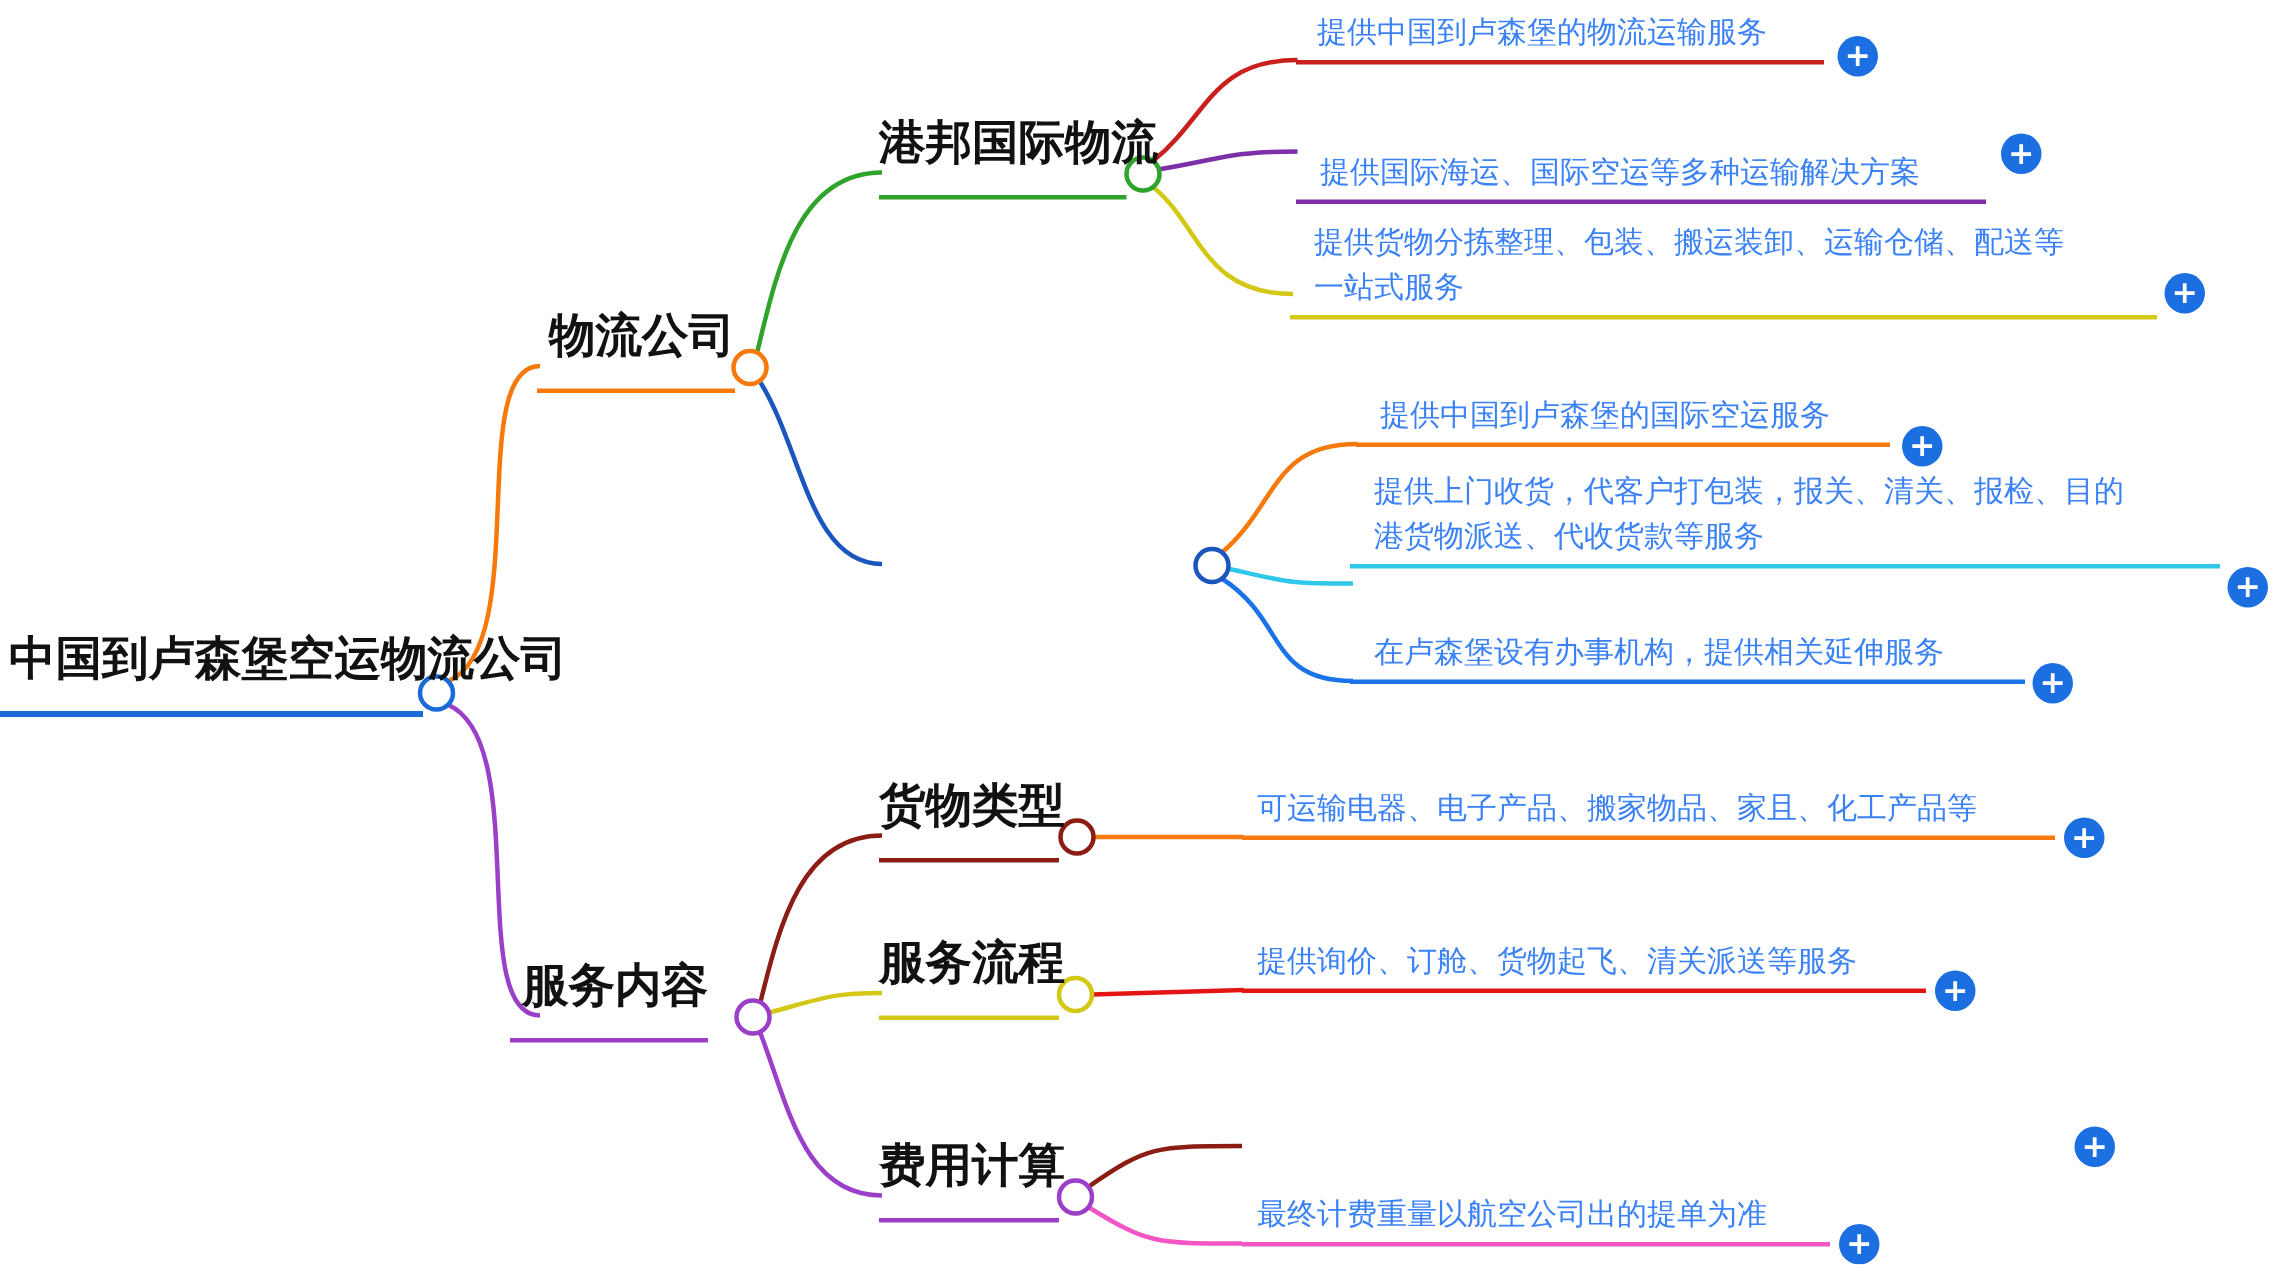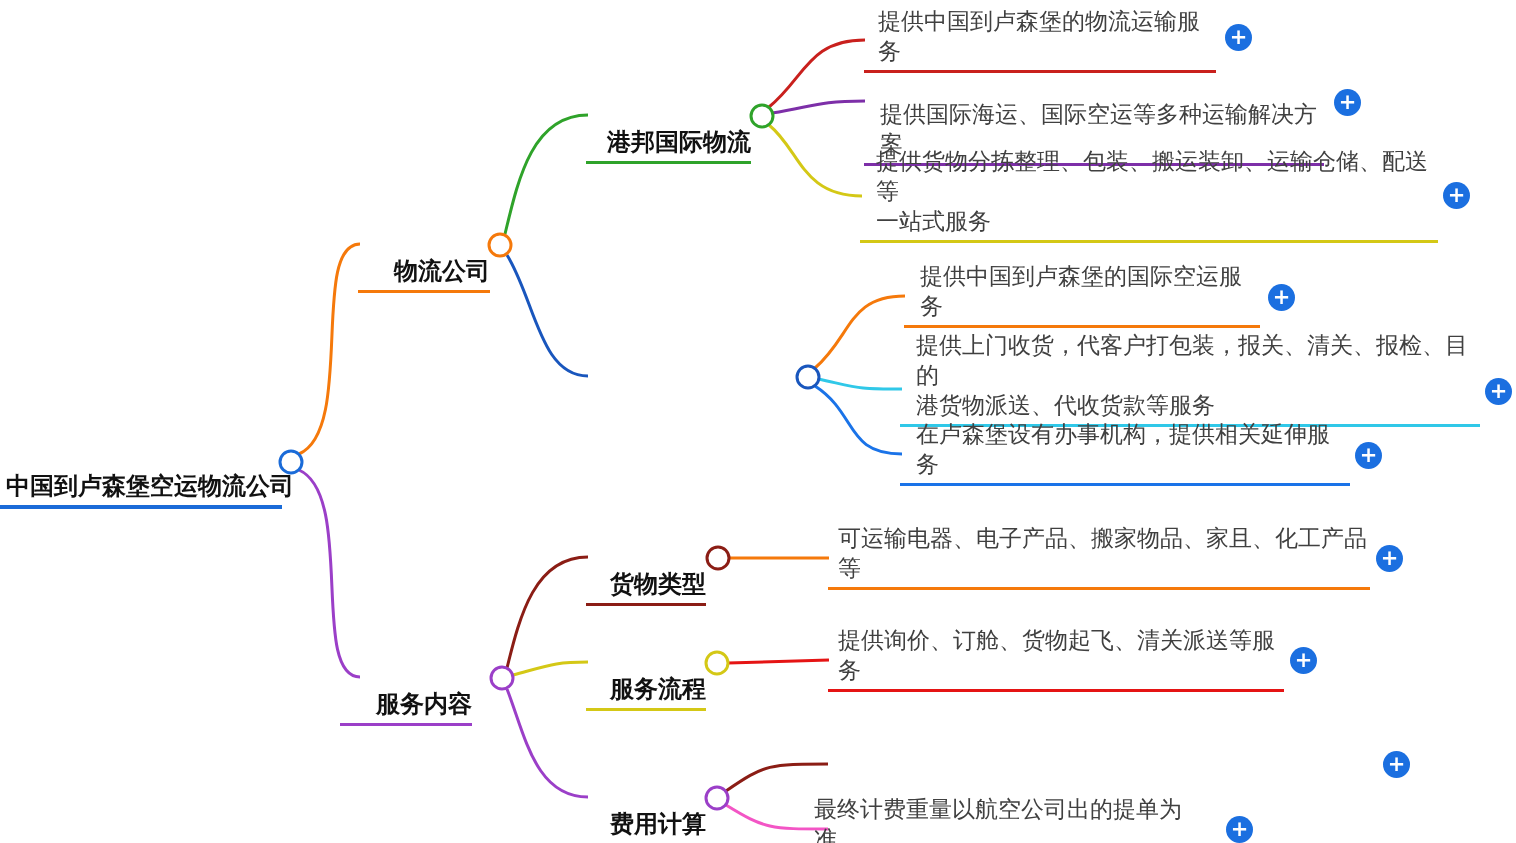--- a/index.html
+++ b/index.html
@@ -8,7 +8,7 @@
   #wires{position:absolute;left:0;top:0;width:1516px;height:843px;}
   .node{position:absolute;color:#111;box-sizing:border-box;}
   .topic{font-weight:bold;font-size:24px;line-height:30px;padding-bottom:4px;white-space:nowrap;margin-top:47px;}
-  .leaf{font-size:23px;line-height:30px;padding-bottom:4px;color:#404040;white-space:pre-line;}
+  .leaf{font-size:20px;line-height:30px;padding-bottom:4px;color:#3b82f6;white-space:pre-line;}
   .r{text-align:right;}
   .plus{position:absolute;width:27px;height:27px;border-radius:50%;background:#1b6fe0;color:#fff;
         font-size:21px;font-weight:bold;line-height:26px;text-align:center;cursor:pointer;

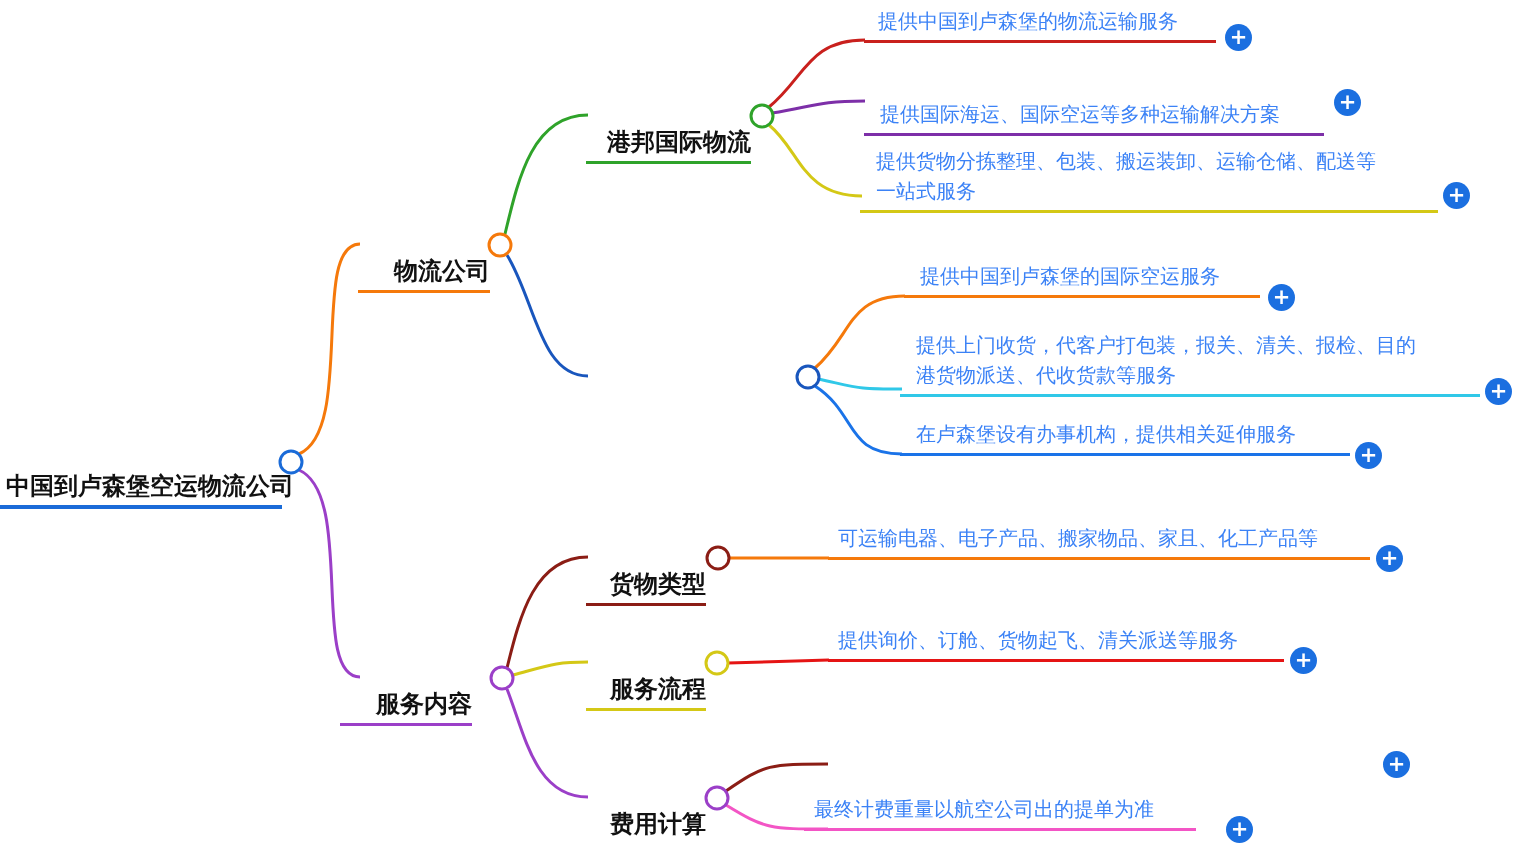--- a/index.html
+++ b/index.html
@@ -7,7 +7,7 @@
          font-family:"DejaVu Sans","Liberation Sans",sans-serif;}
   #wires{position:absolute;left:0;top:0;width:1516px;height:843px;}
   .node{position:absolute;color:#111;box-sizing:border-box;}
-  .topic{font-weight:bold;font-size:24px;line-height:30px;padding-bottom:4px;white-space:nowrap;margin-top:47px;}
+  .topic{font-weight:bold;font-size:31px;line-height:30px;padding-bottom:20px;white-space:nowrap;}
   .leaf{font-size:20px;line-height:30px;padding-bottom:4px;color:#3b82f6;white-space:pre-line;}
   .r{text-align:right;}
   .plus{position:absolute;width:27px;height:27px;border-radius:50%;background:#1b6fe0;color:#fff;

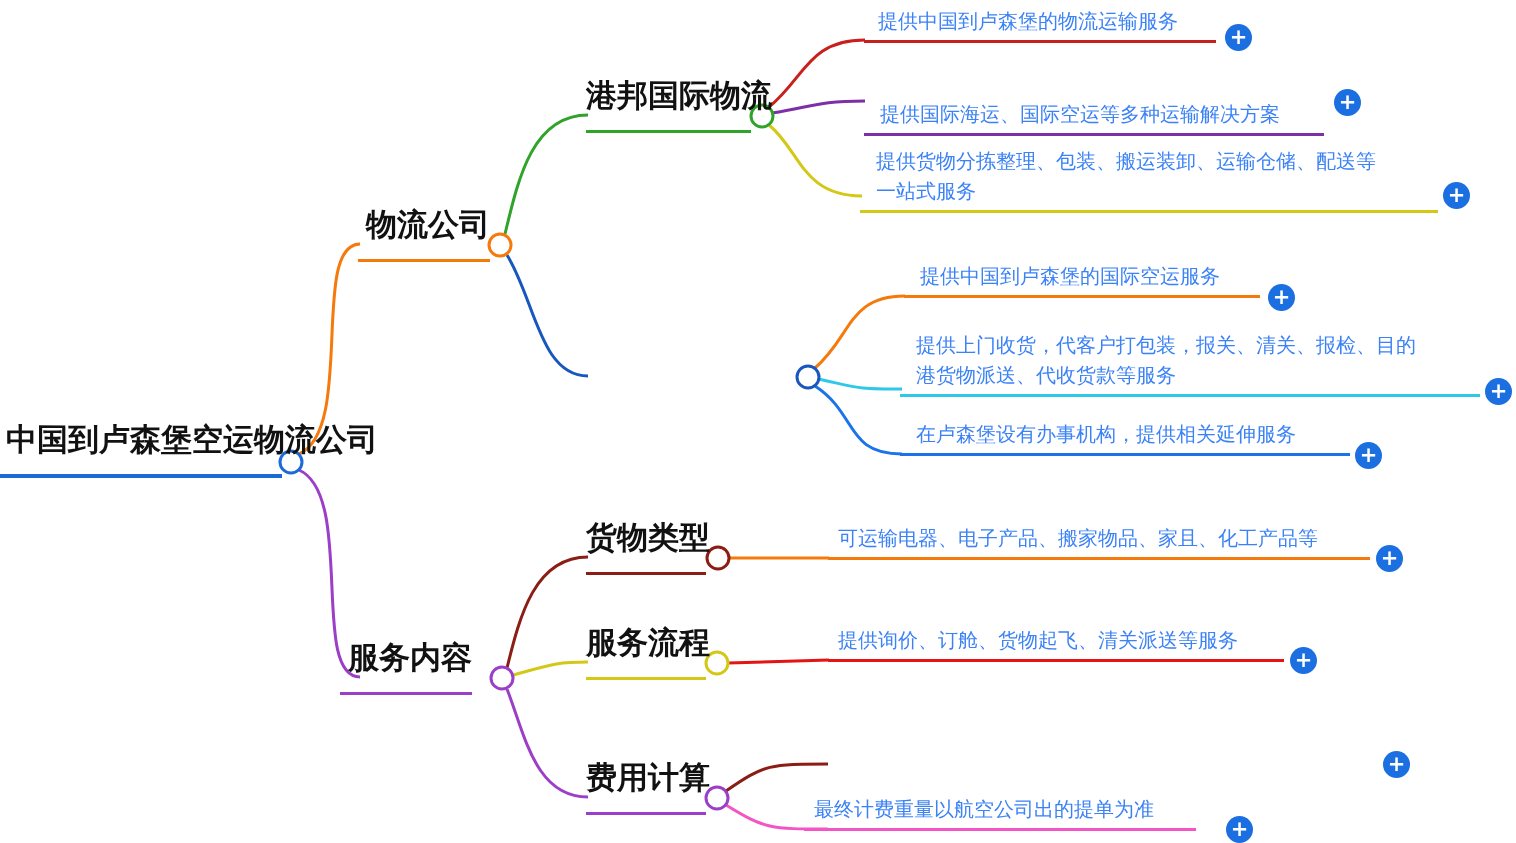--- a/index.html
+++ b/index.html
@@ -81,7 +81,7 @@
 一站式服务</div>
 
   <div class="node leaf u-orange" style="left:904px;top:261px;width:356px;padding-left:16px;">提供中国到卢森堡的国际空运服务</div>
-  <div class="node leaf u-cyan" style="left:900px;top:330px;width:580px;padding-left:16px;">提供上门收货，代客户打包装，报关、清关、报检、目的
+  <div class="node leaf u-cyan" style="left:900px;top:312px;width:580px;padding-left:16px;">提供上门收货，代客户打包装，报关、清关、报检、目的
 港货物派送、代收货款等服务</div>
   <div class="node leaf u-lblue" style="left:900px;top:419px;width:450px;padding-left:16px;">在卢森堡设有办事机构，提供相关延伸服务</div>
 

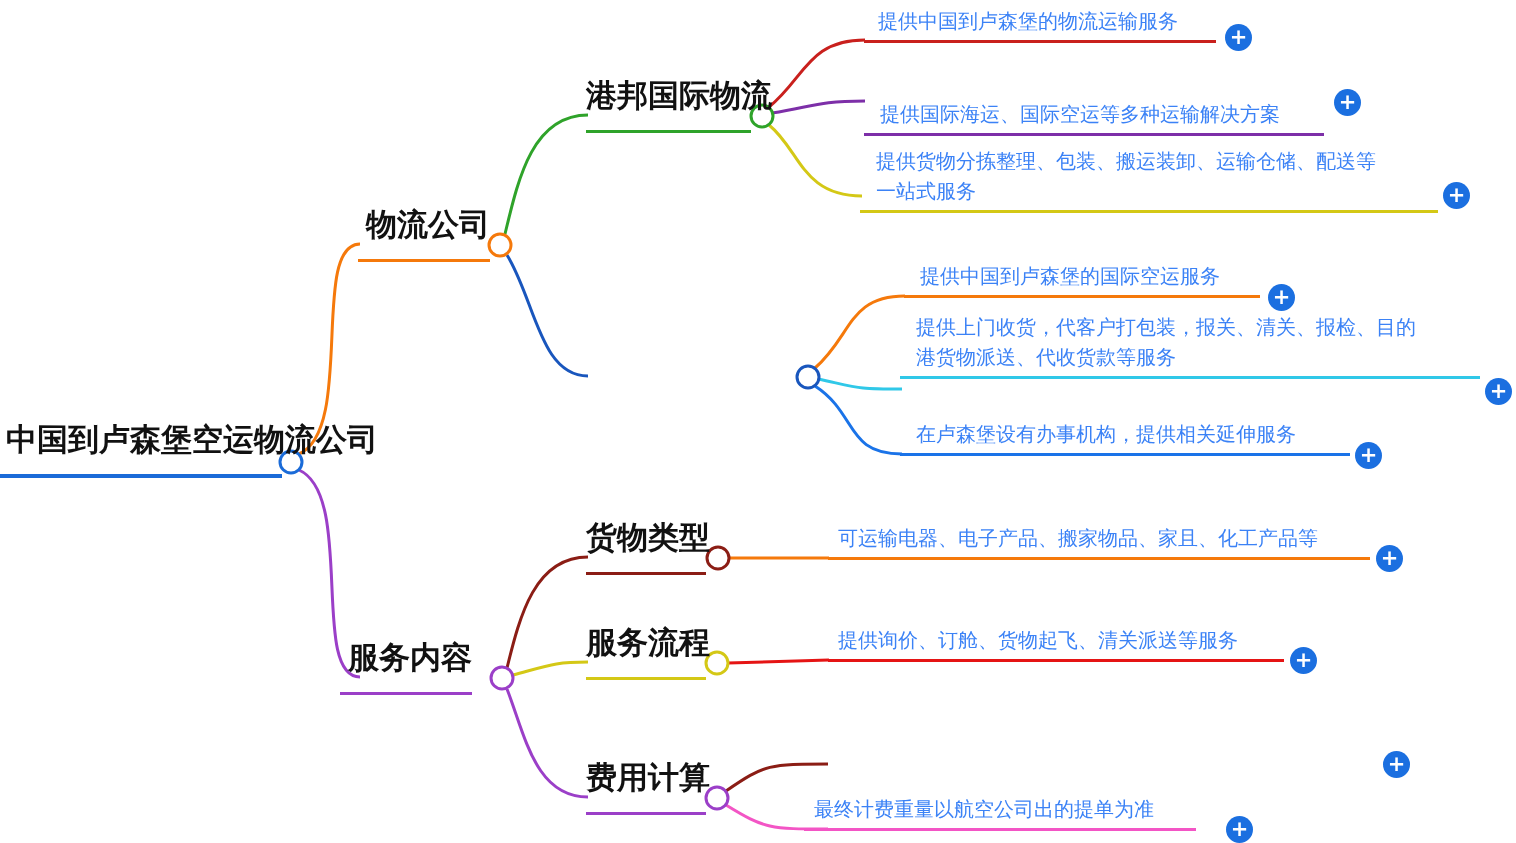--- a/index.html
+++ b/index.html
@@ -93,7 +93,7 @@
 
   <div class="node leaf u-bred" style="left:828px;top:625px;width:456px;padding-left:10px;">提供询价、订舱、货物起飞、清关派送等服务</div>
 
-  <div class="node leaf u-pink" style="left:804px;top:794px;width:392px;padding-left:10px;">最终计费重量以航空公司出的提单为准</div>
+  <div class="node leaf u-pink" style="left:828px;top:794px;width:392px;padding-left:10px;">最终计费重量以航空公司出的提单为准</div>
 
   <div class="plus" style="left:1225px;top:24px;">+</div>
   <div class="plus" style="left:1334px;top:89px;">+</div>

